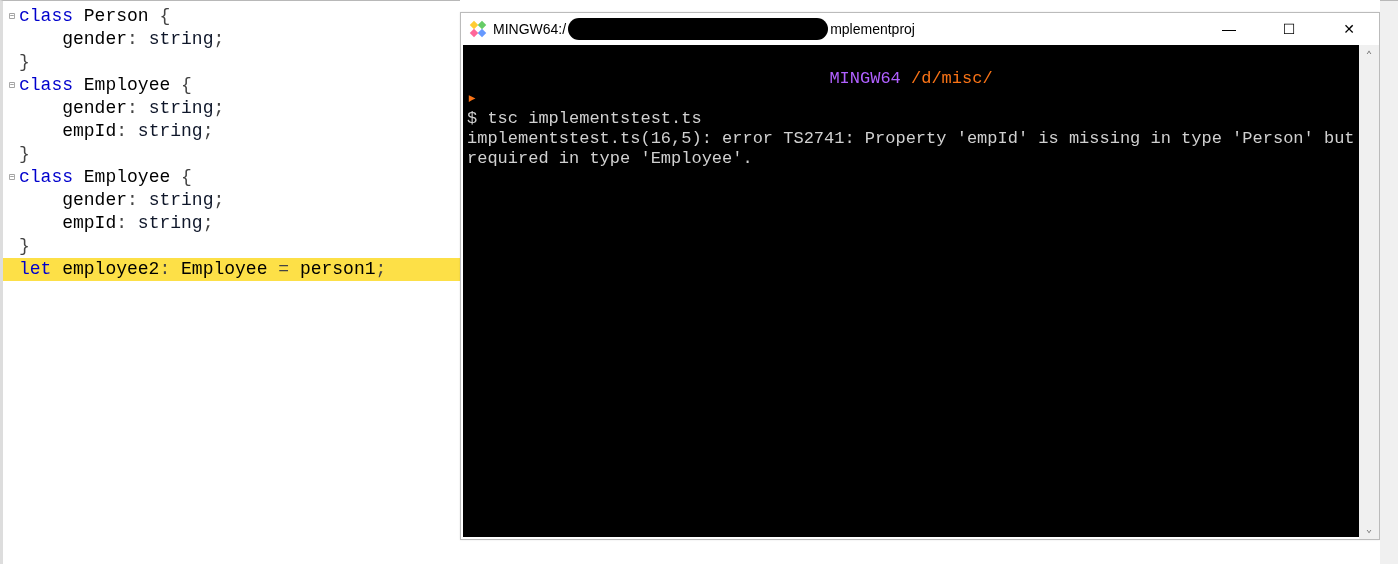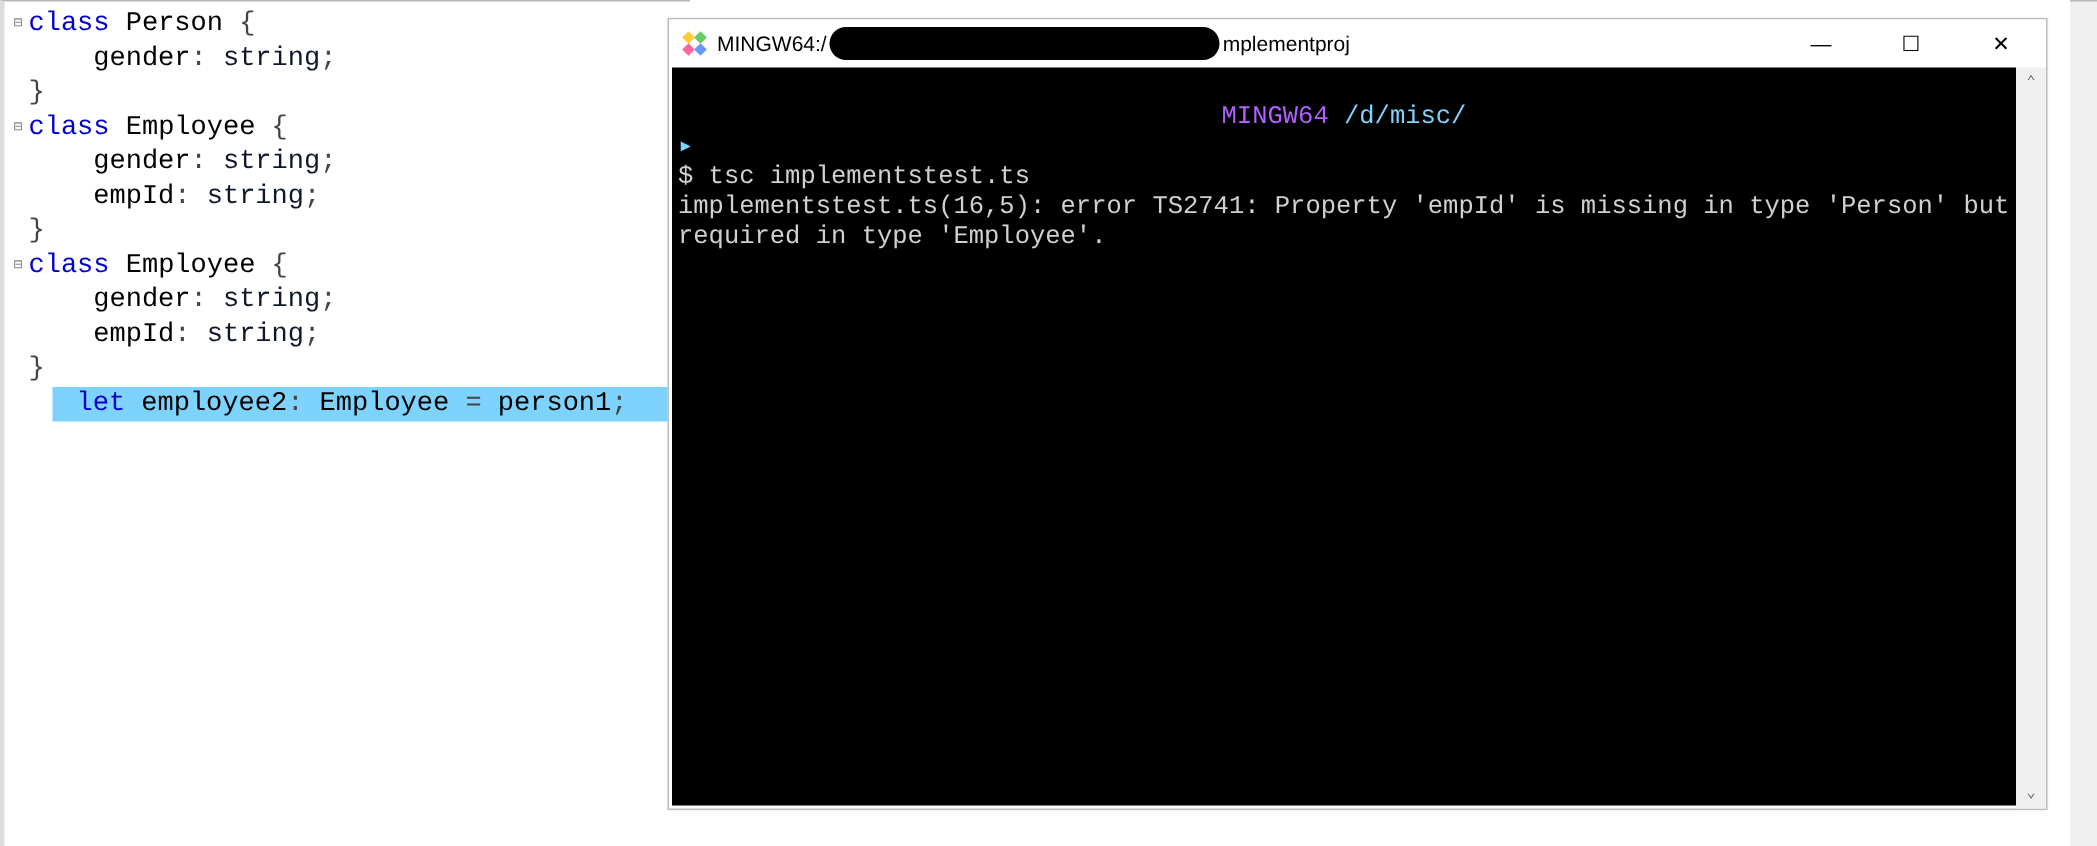--- a/index.html
+++ b/index.html
@@ -49,7 +49,7 @@
     
     .terminal-window {
       position: absolute;
-      left: 445px;
+      left: 460px;
       top: 12px;
       width: 920px;
       height: 528px;

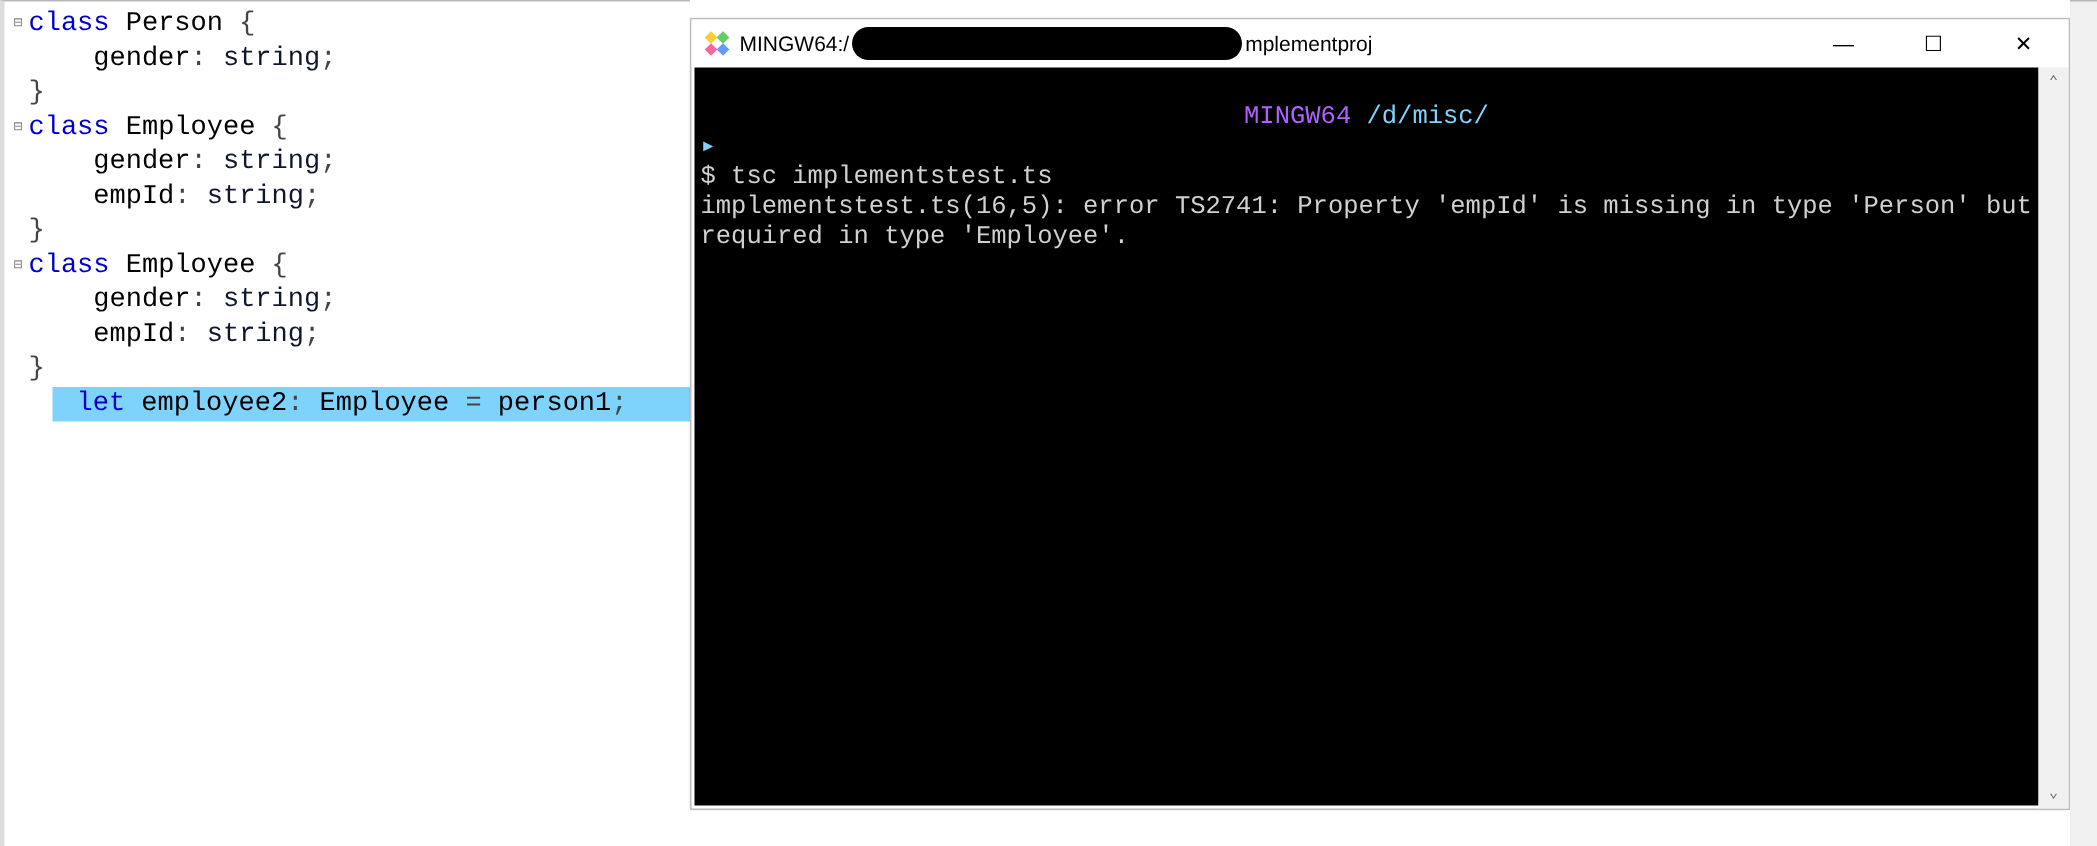--- a/index.html
+++ b/index.html
@@ -128,7 +128,7 @@
     }
     
     .term-cyan { color: #b060ff; text-align: right; }
-    .term-yellow { color: #7dd3fc; }
+    .term-yellow { color: #f97316; }
     .term-white { color: #d0d0d0; }
     
     .terminal-scrollbar {

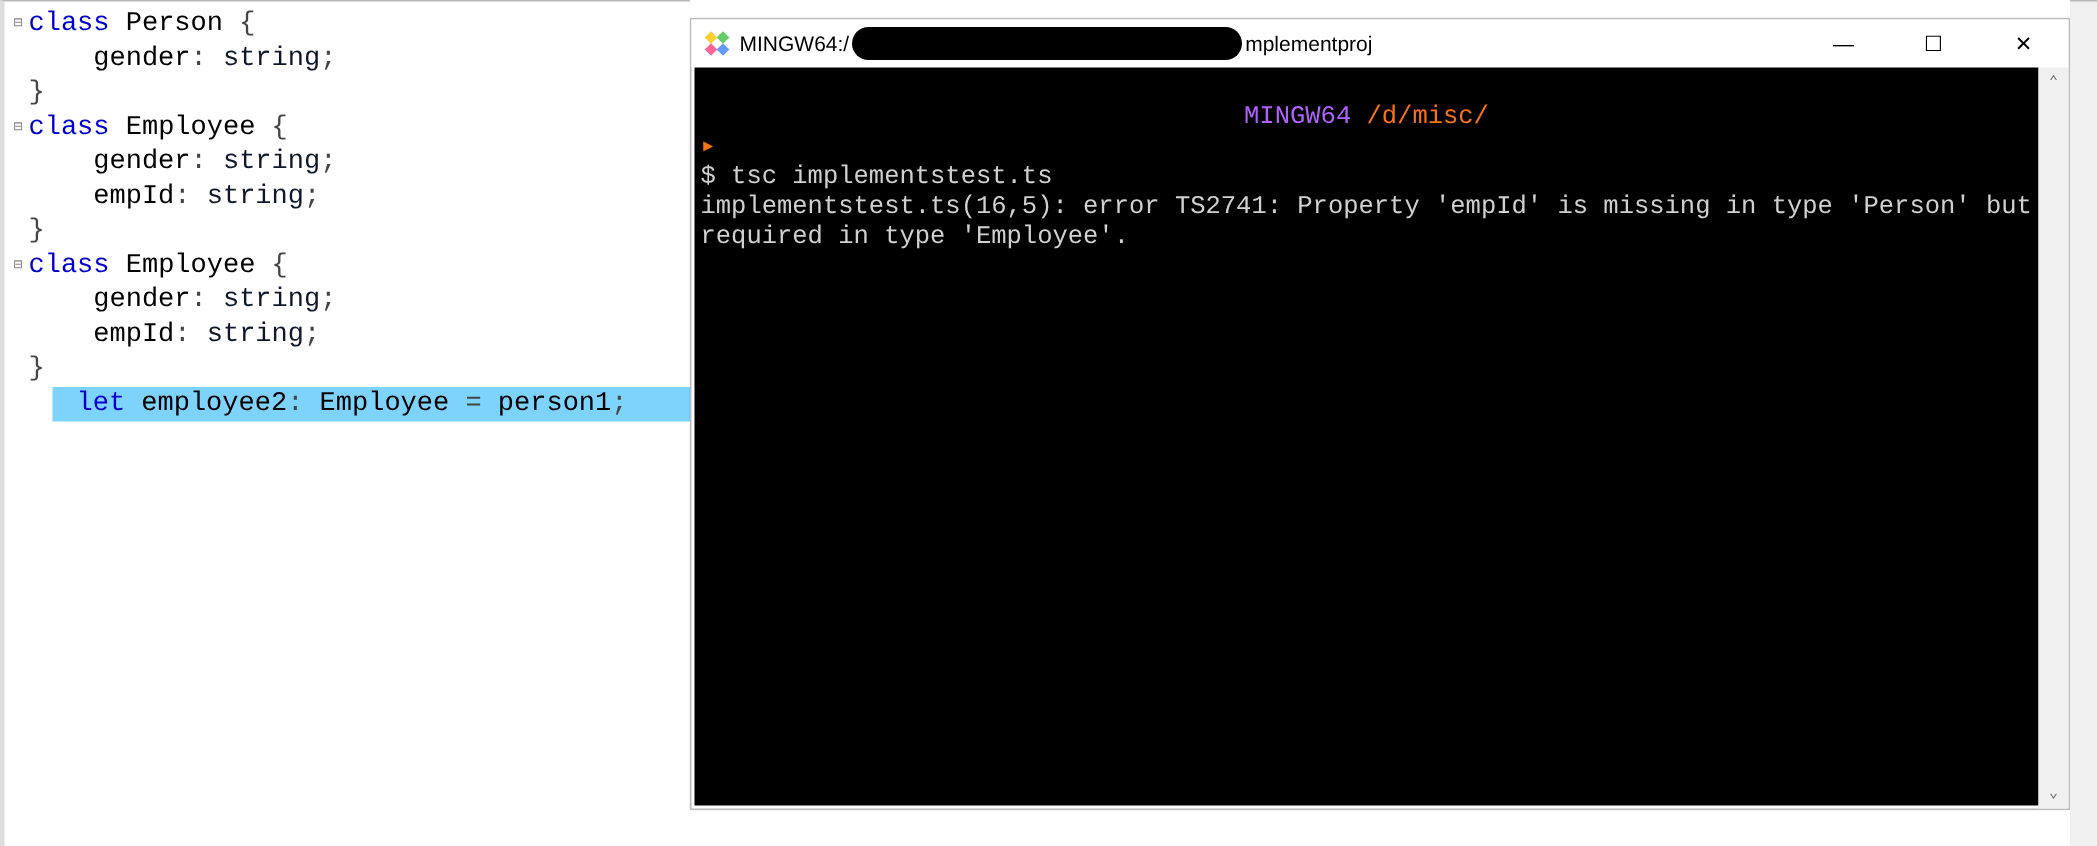--- a/index.html
+++ b/index.html
@@ -43,8 +43,7 @@
     .ident { color: #000; }
     
     .line-highlight {
-      background: #7dd3fc;
-      margin-left: 32px;
+      background: #fde047;
     }
     
     .terminal-window {

